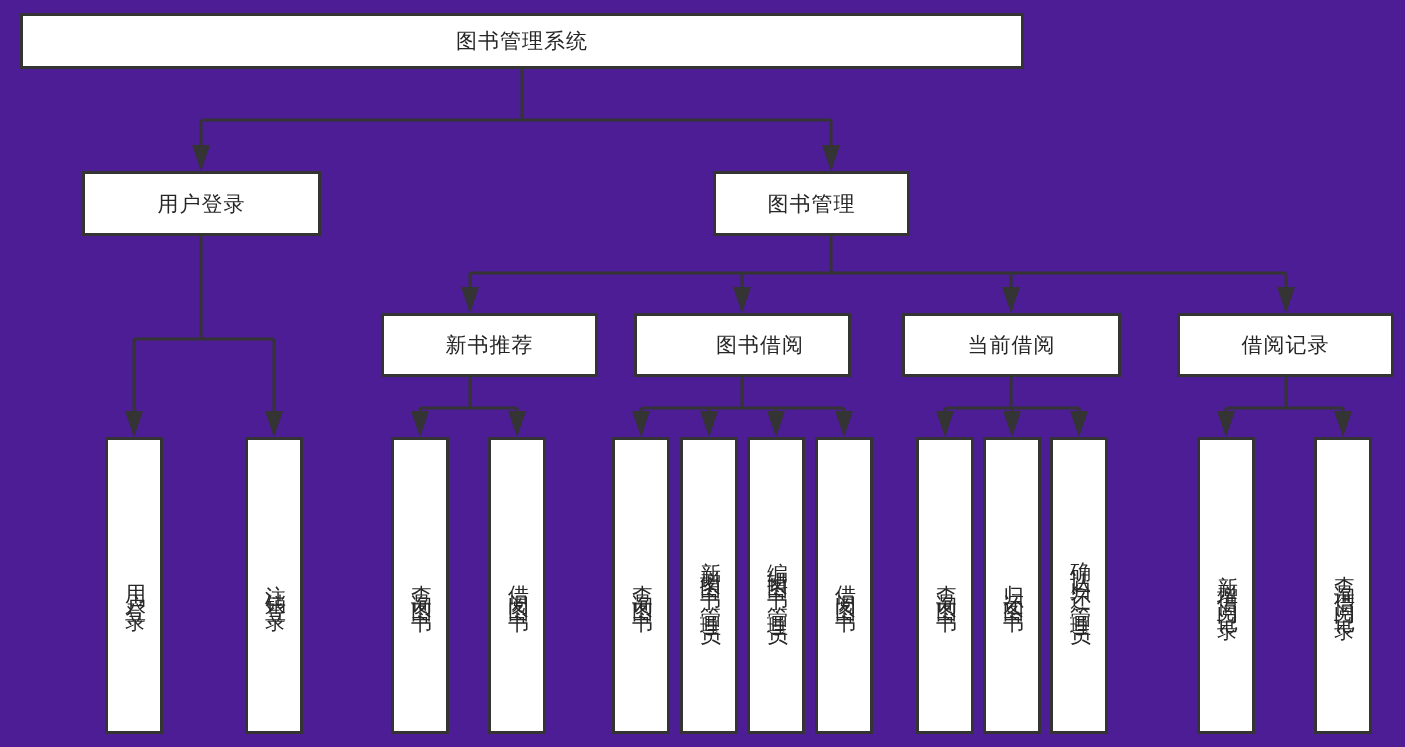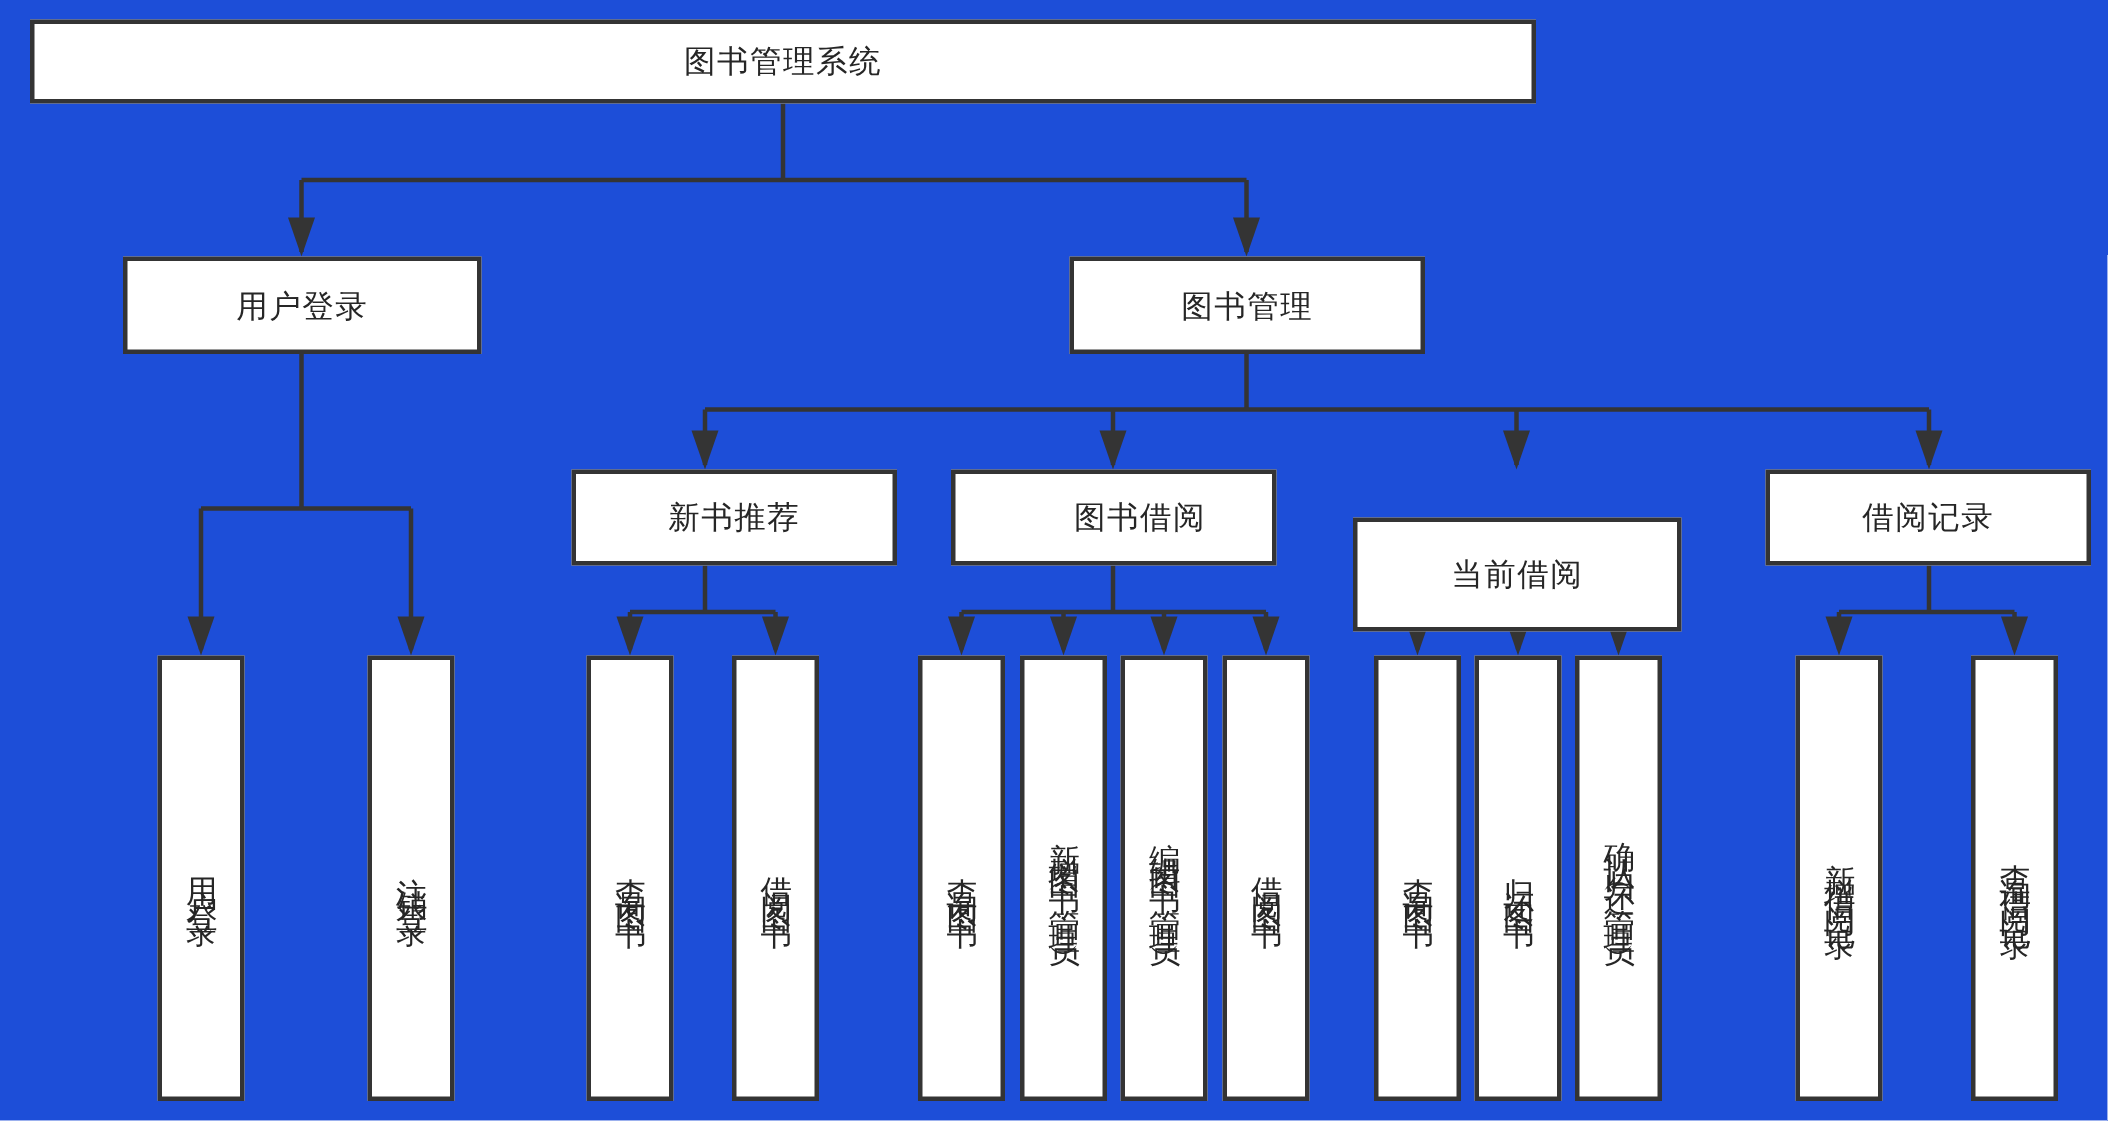--- a/index.html
+++ b/index.html
@@ -7,8 +7,8 @@
     position: relative;
     width: 1405px;
     height: 747px;
-    background: #1d4ed8;
-    font-family: Liberation Sans, sans-serif;
+    background: #4c1d95;
+    font-family: Liberation Mono, monospace;
     color: #262626;
     overflow: hidden;
   }

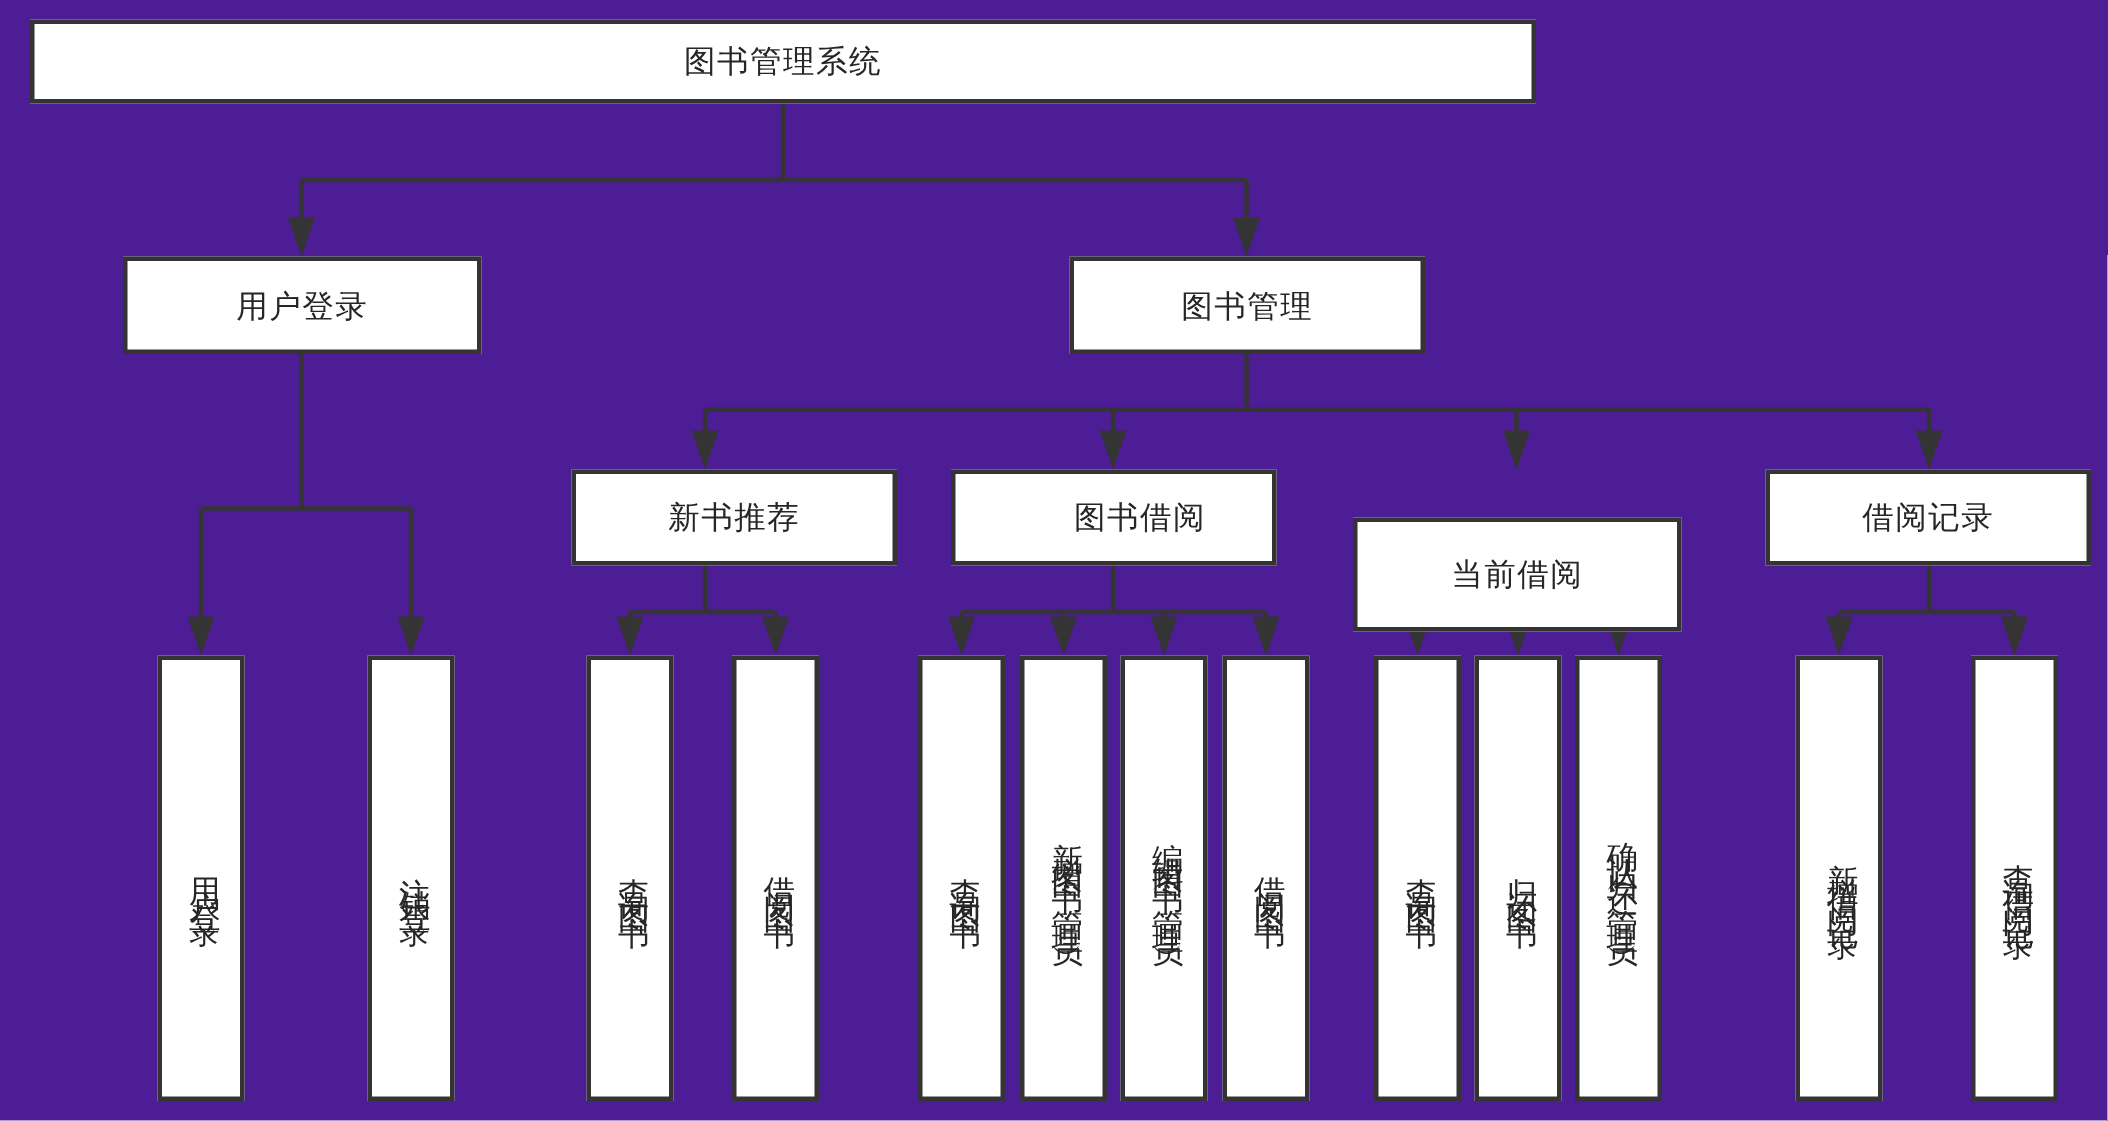--- a/index.html
+++ b/index.html
@@ -40,7 +40,7 @@
   
   #n-root            { left: 20px;   top: 13px;  width: 1004px; height: 56px; }
   #n-user-login      { left: 82px;   top: 171px; width: 239px;  height: 65px; }
-  #n-book-mgmt       { left: 713px;  top: 171px; width: 237px;  height: 65px; }
+  #n-book-mgmt       { left: 713px;  top: 171px; width: 197px;  height: 65px; }
   #n-new-book        { left: 381px;  top: 313px; width: 217px;  height: 64px; }
   #n-book-borrow     { left: 634px;  top: 313px; width: 217px;  height: 64px; padding-left: 35px; }
   #n-current-borrow  { left: 902px;  top: 313px; width: 219px;  height: 76px; margin-top: 32px; }

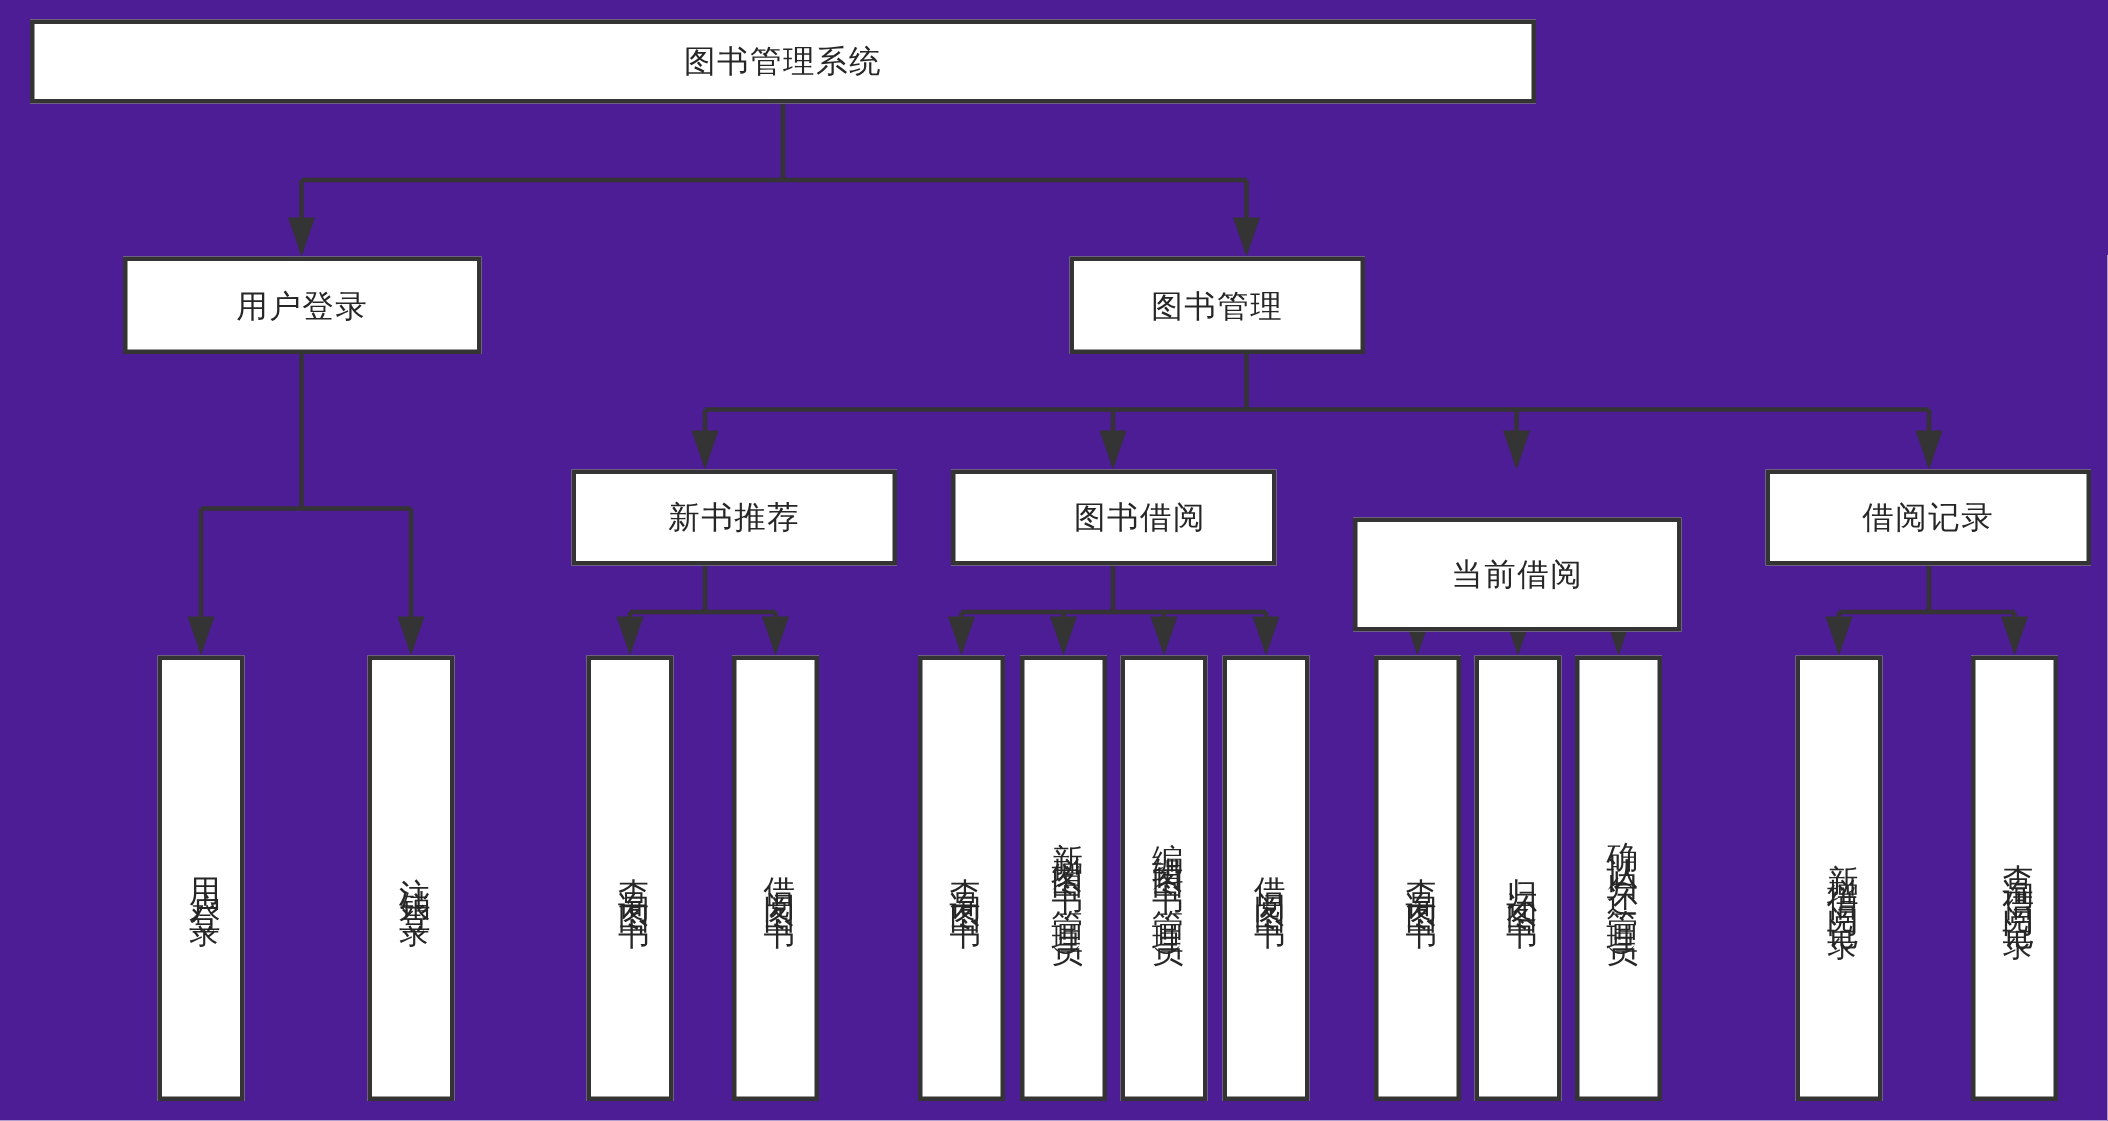--- a/index.html
+++ b/index.html
@@ -43,7 +43,7 @@
   #n-book-mgmt       { left: 713px;  top: 171px; width: 197px;  height: 65px; }
   #n-new-book        { left: 381px;  top: 313px; width: 217px;  height: 64px; }
   #n-book-borrow     { left: 634px;  top: 313px; width: 217px;  height: 64px; padding-left: 35px; }
-  #n-current-borrow  { left: 902px;  top: 313px; width: 219px;  height: 76px; margin-top: 32px; }
+  #n-current-borrow  { left: 902px;  top: 313px; width: 219px;  height: 64px; }
   #n-borrow-record   { left: 1177px; top: 313px; width: 217px;  height: 64px; }
   .leaf              { top: 437px; height: 297px; width: 58px; }
   #l-user-login      { left: 105px; }

